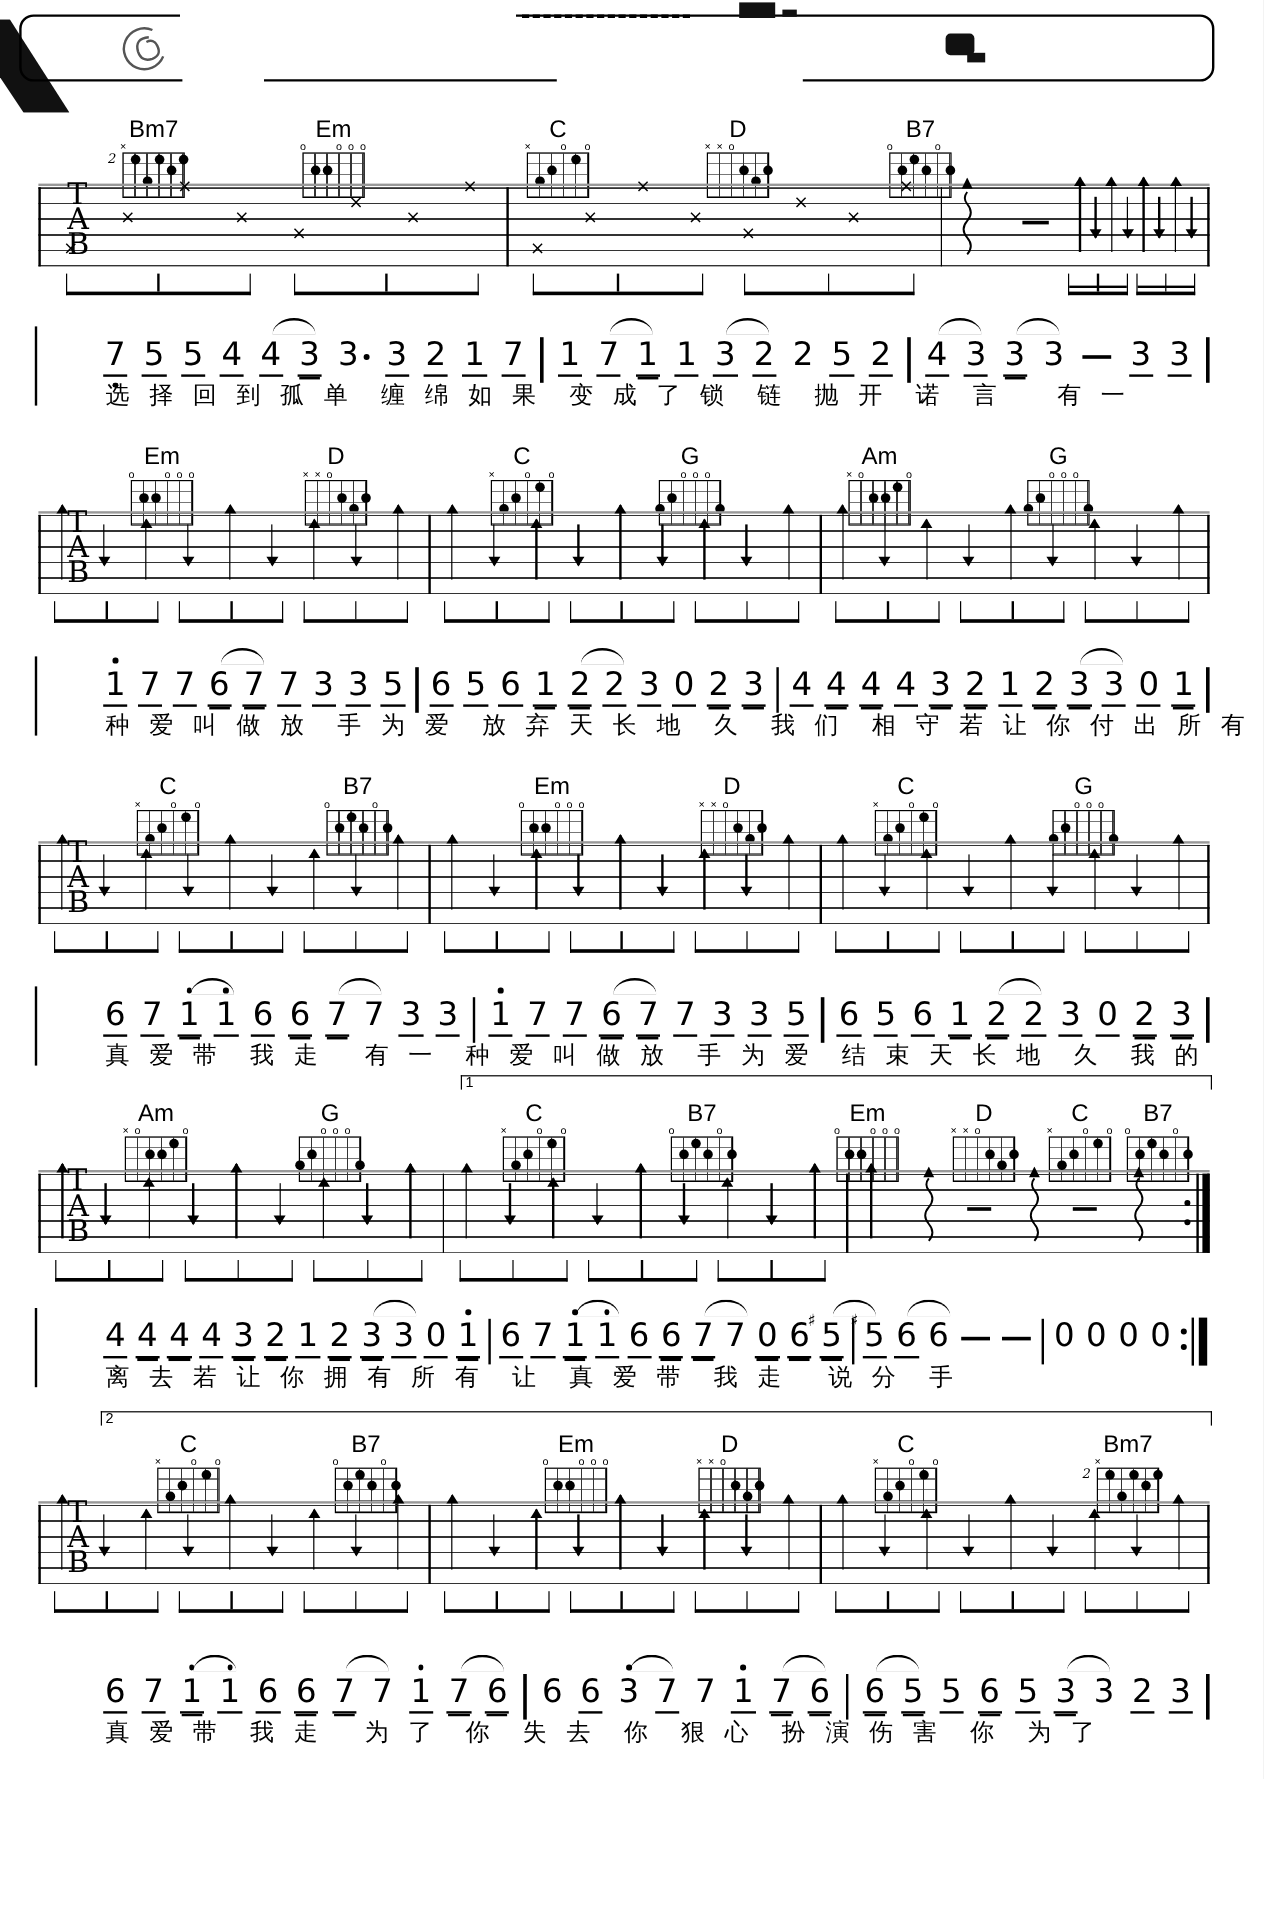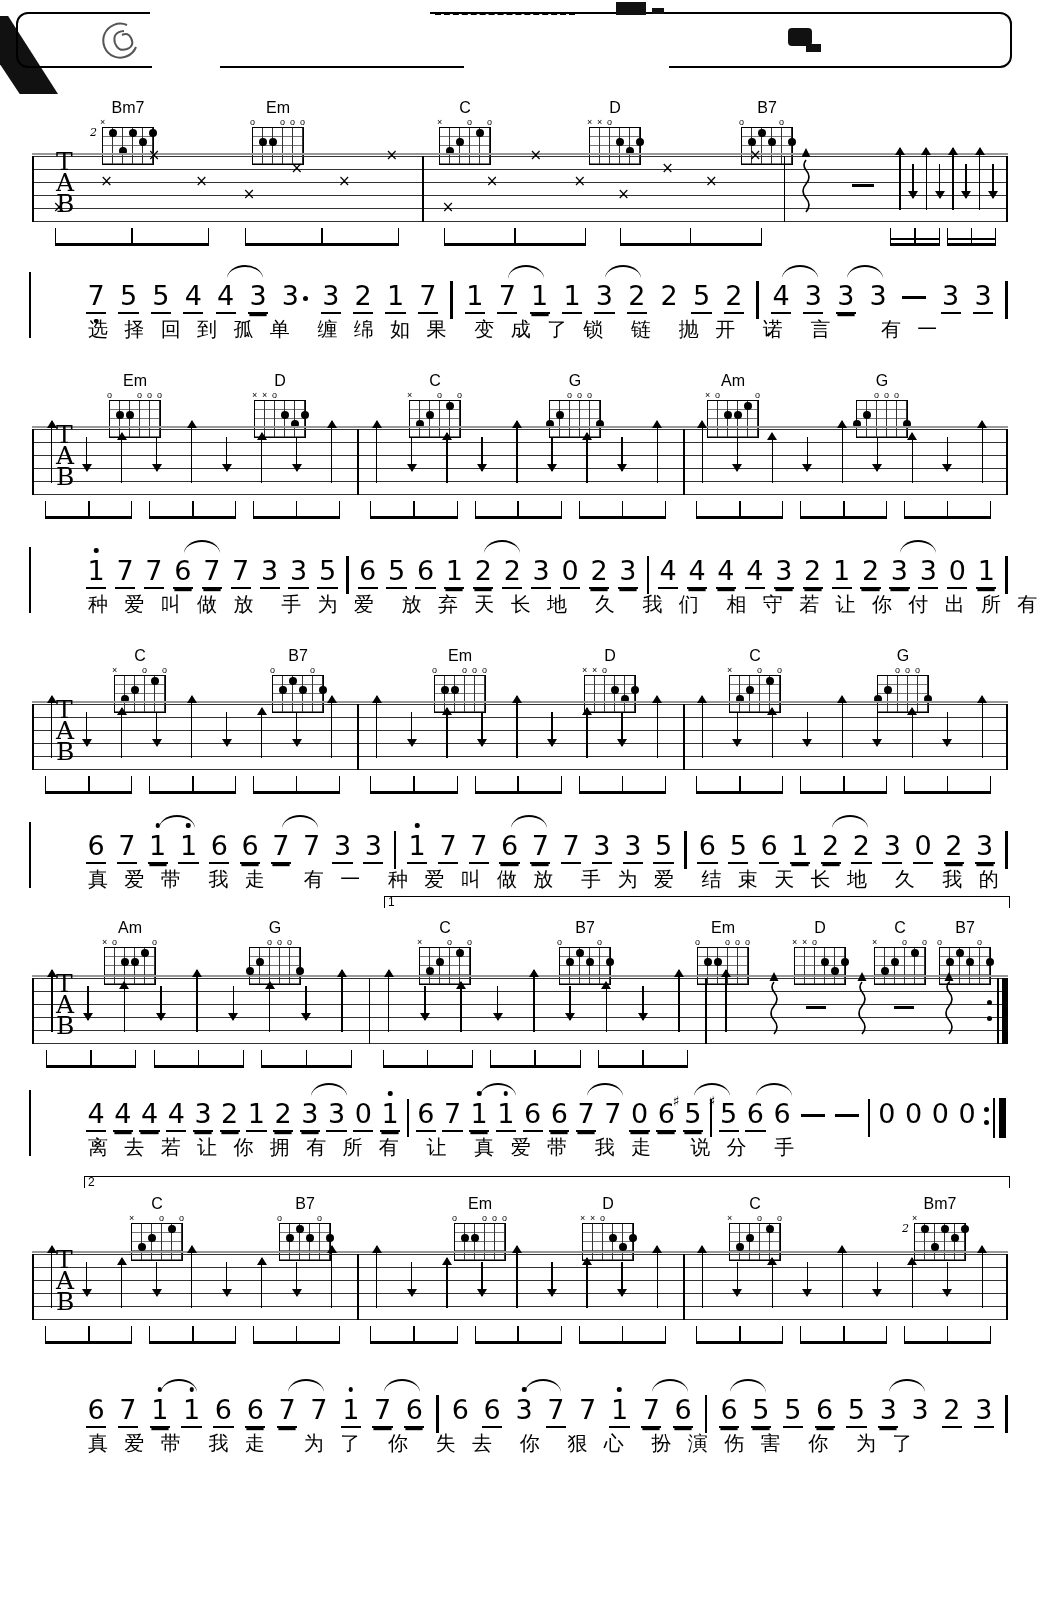--- a/index.html
+++ b/index.html
@@ -16,7 +16,7 @@
   .spiral{position:absolute;left:97px;top:19px;}
   
   .chord{position:absolute;width:60px;text-align:center;}
-  .chord-name{font-size:16px;line-height:20px;}
+  .chord-name{font-size:20px;line-height:20px;}
   .cmarks{position:relative;width:50px;height:9px;margin:0 auto;}
   .cmarks span{position:absolute;top:0;font-size:9px;line-height:9px;}
   .cgrid{position:relative;width:50px;height:36px;margin:0 auto;border:1px solid #000;

